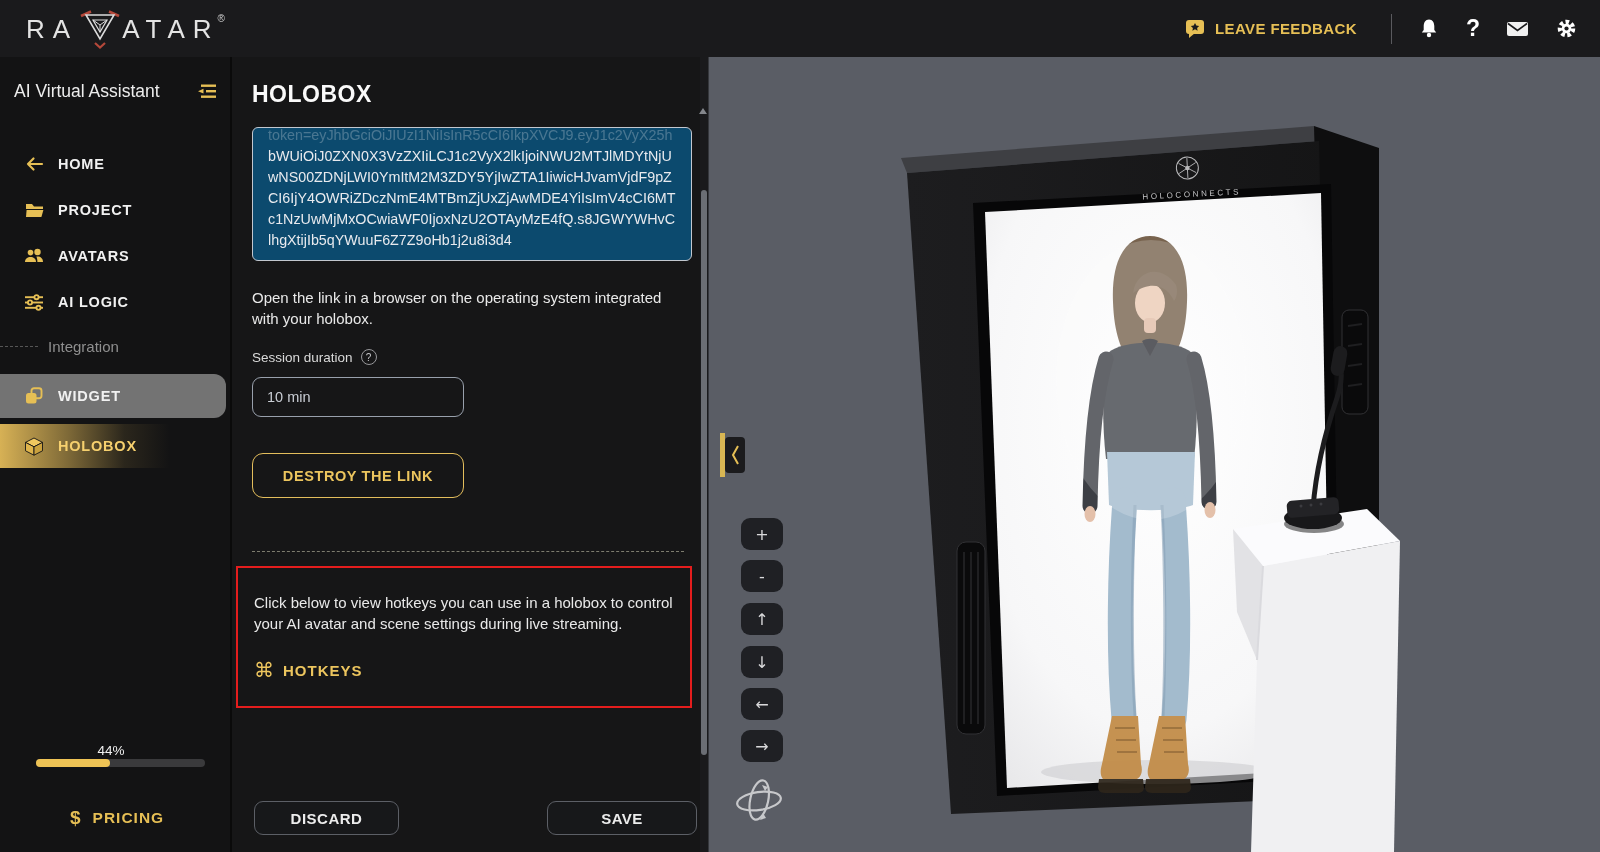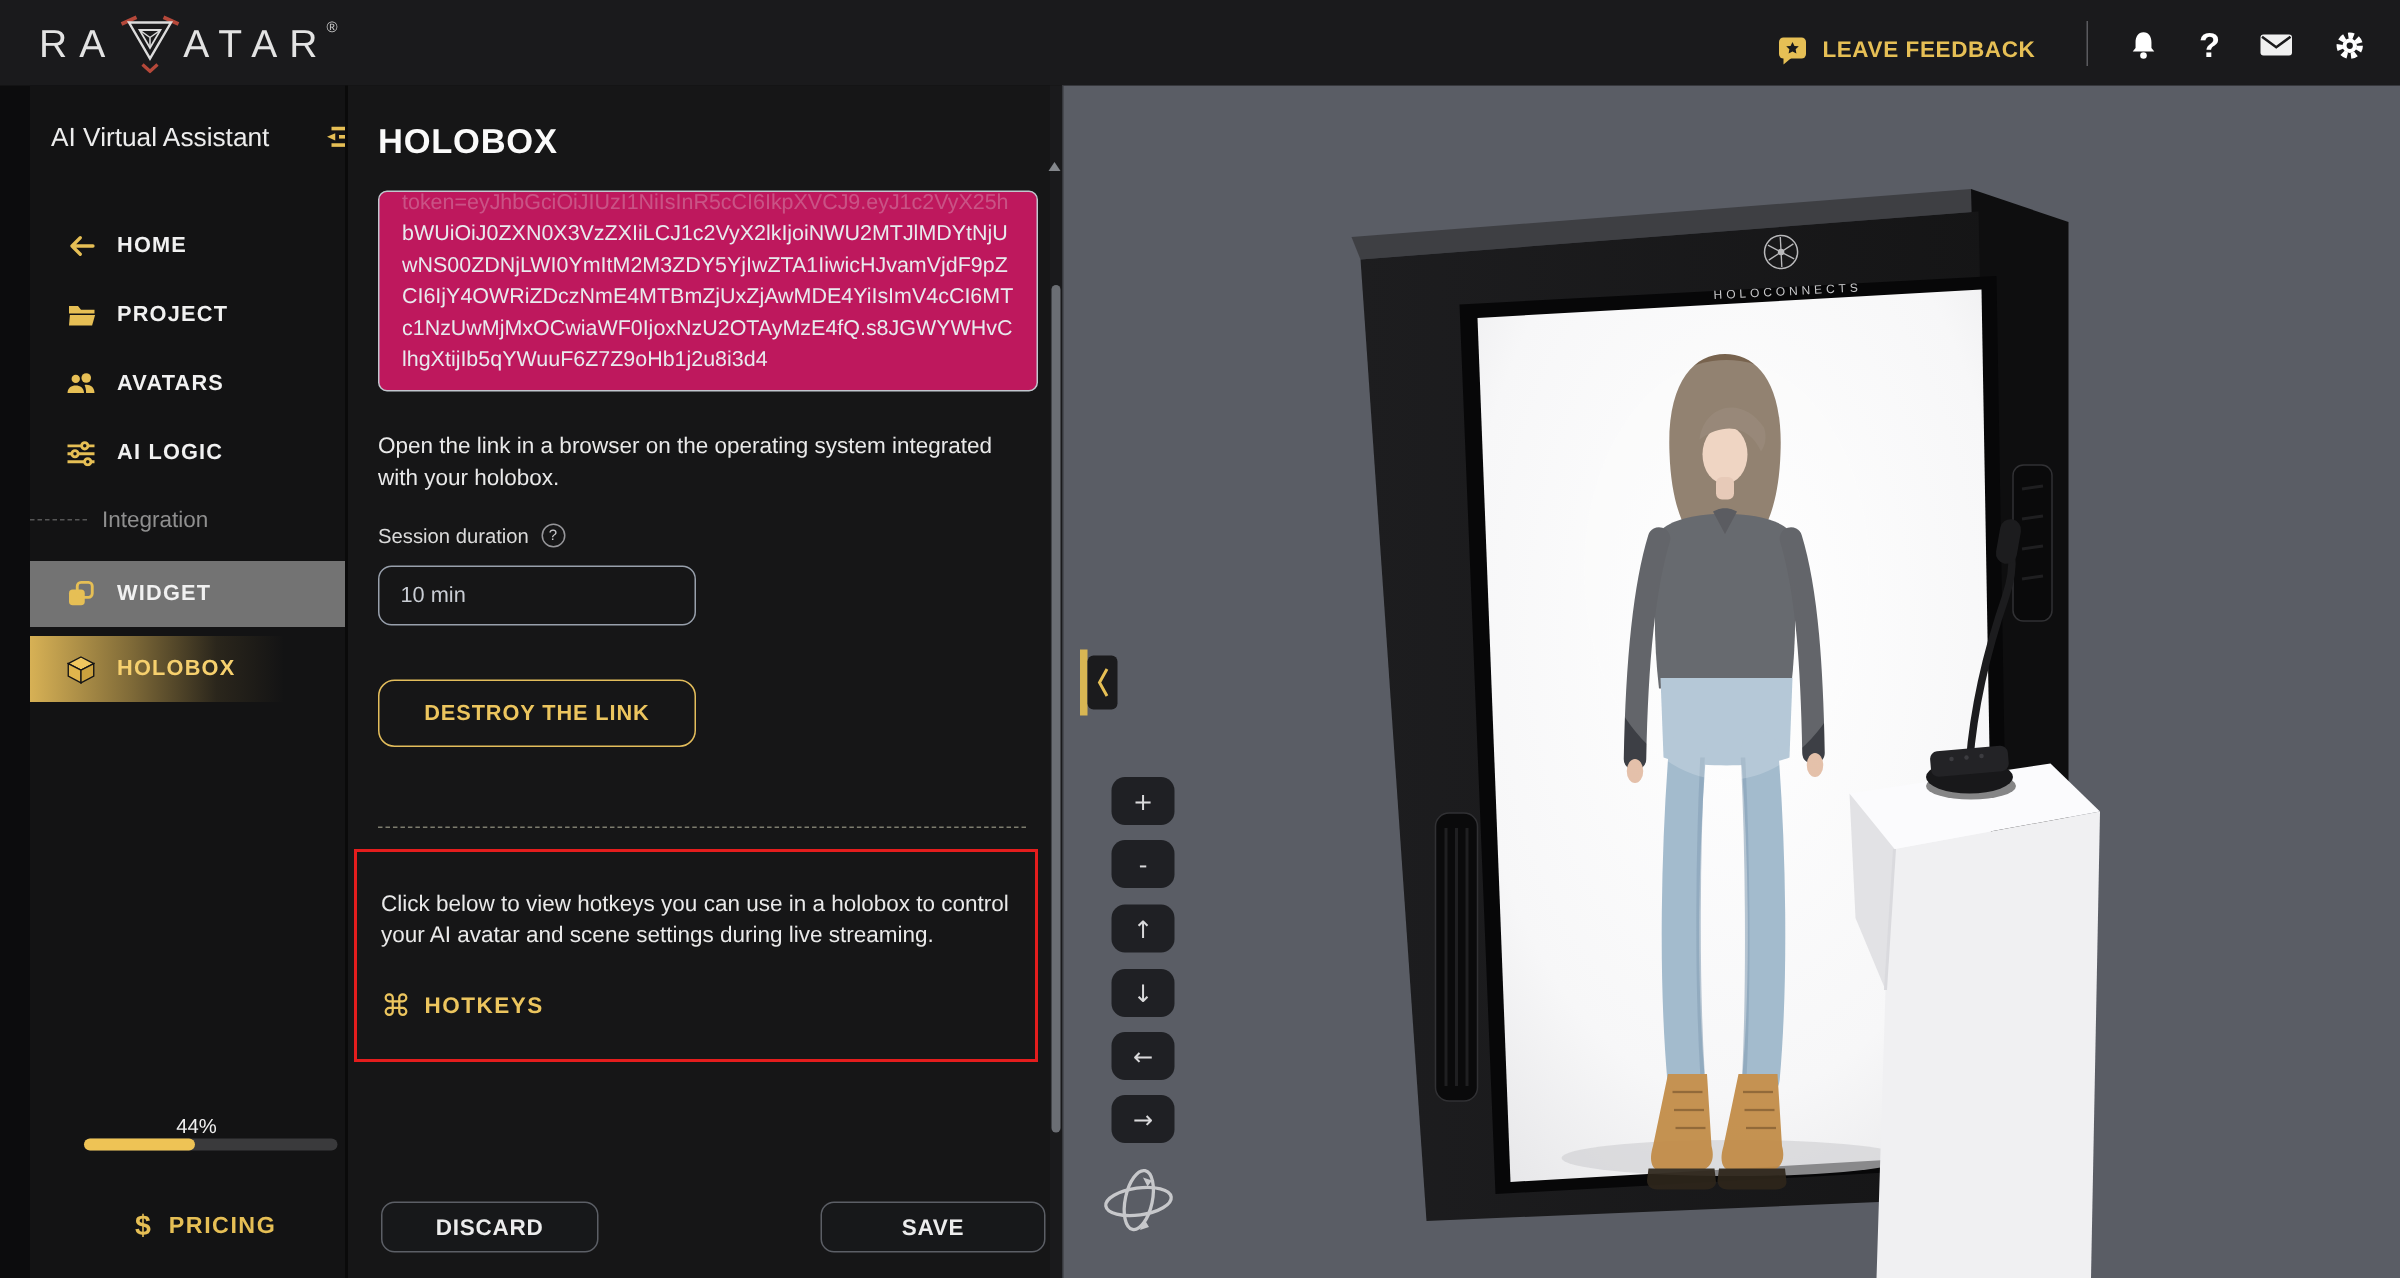--- a/index.html
+++ b/index.html
@@ -14,7 +14,7 @@
   .logo { display:flex; align-items:flex-start; margin-left:26px; cursor:pointer; }
   .logo-text { color:#e3e3e3; font-size:26px; font-weight:300; letter-spacing:8px; line-height:40px; }
   .logo-reg { color:#cfcfcf; font-size:10px; margin-top:4px; margin-left:-2px; }
-  .tb-right { display:flex; align-items:flex-end; margin-right:22px; gap:0; }
+  .tb-right { display:flex; align-items:center; margin-right:22px; gap:0; }
   .feedback { display:flex; align-items:center; gap:9px; cursor:pointer; }
   .feedback span.lbl { color:#e6bf55; font-size:15px; font-weight:700; letter-spacing:.4px; }
   .tb-sep { width:1px; height:30px; background:#5a5a5e; margin:0 26px 0 34px; }

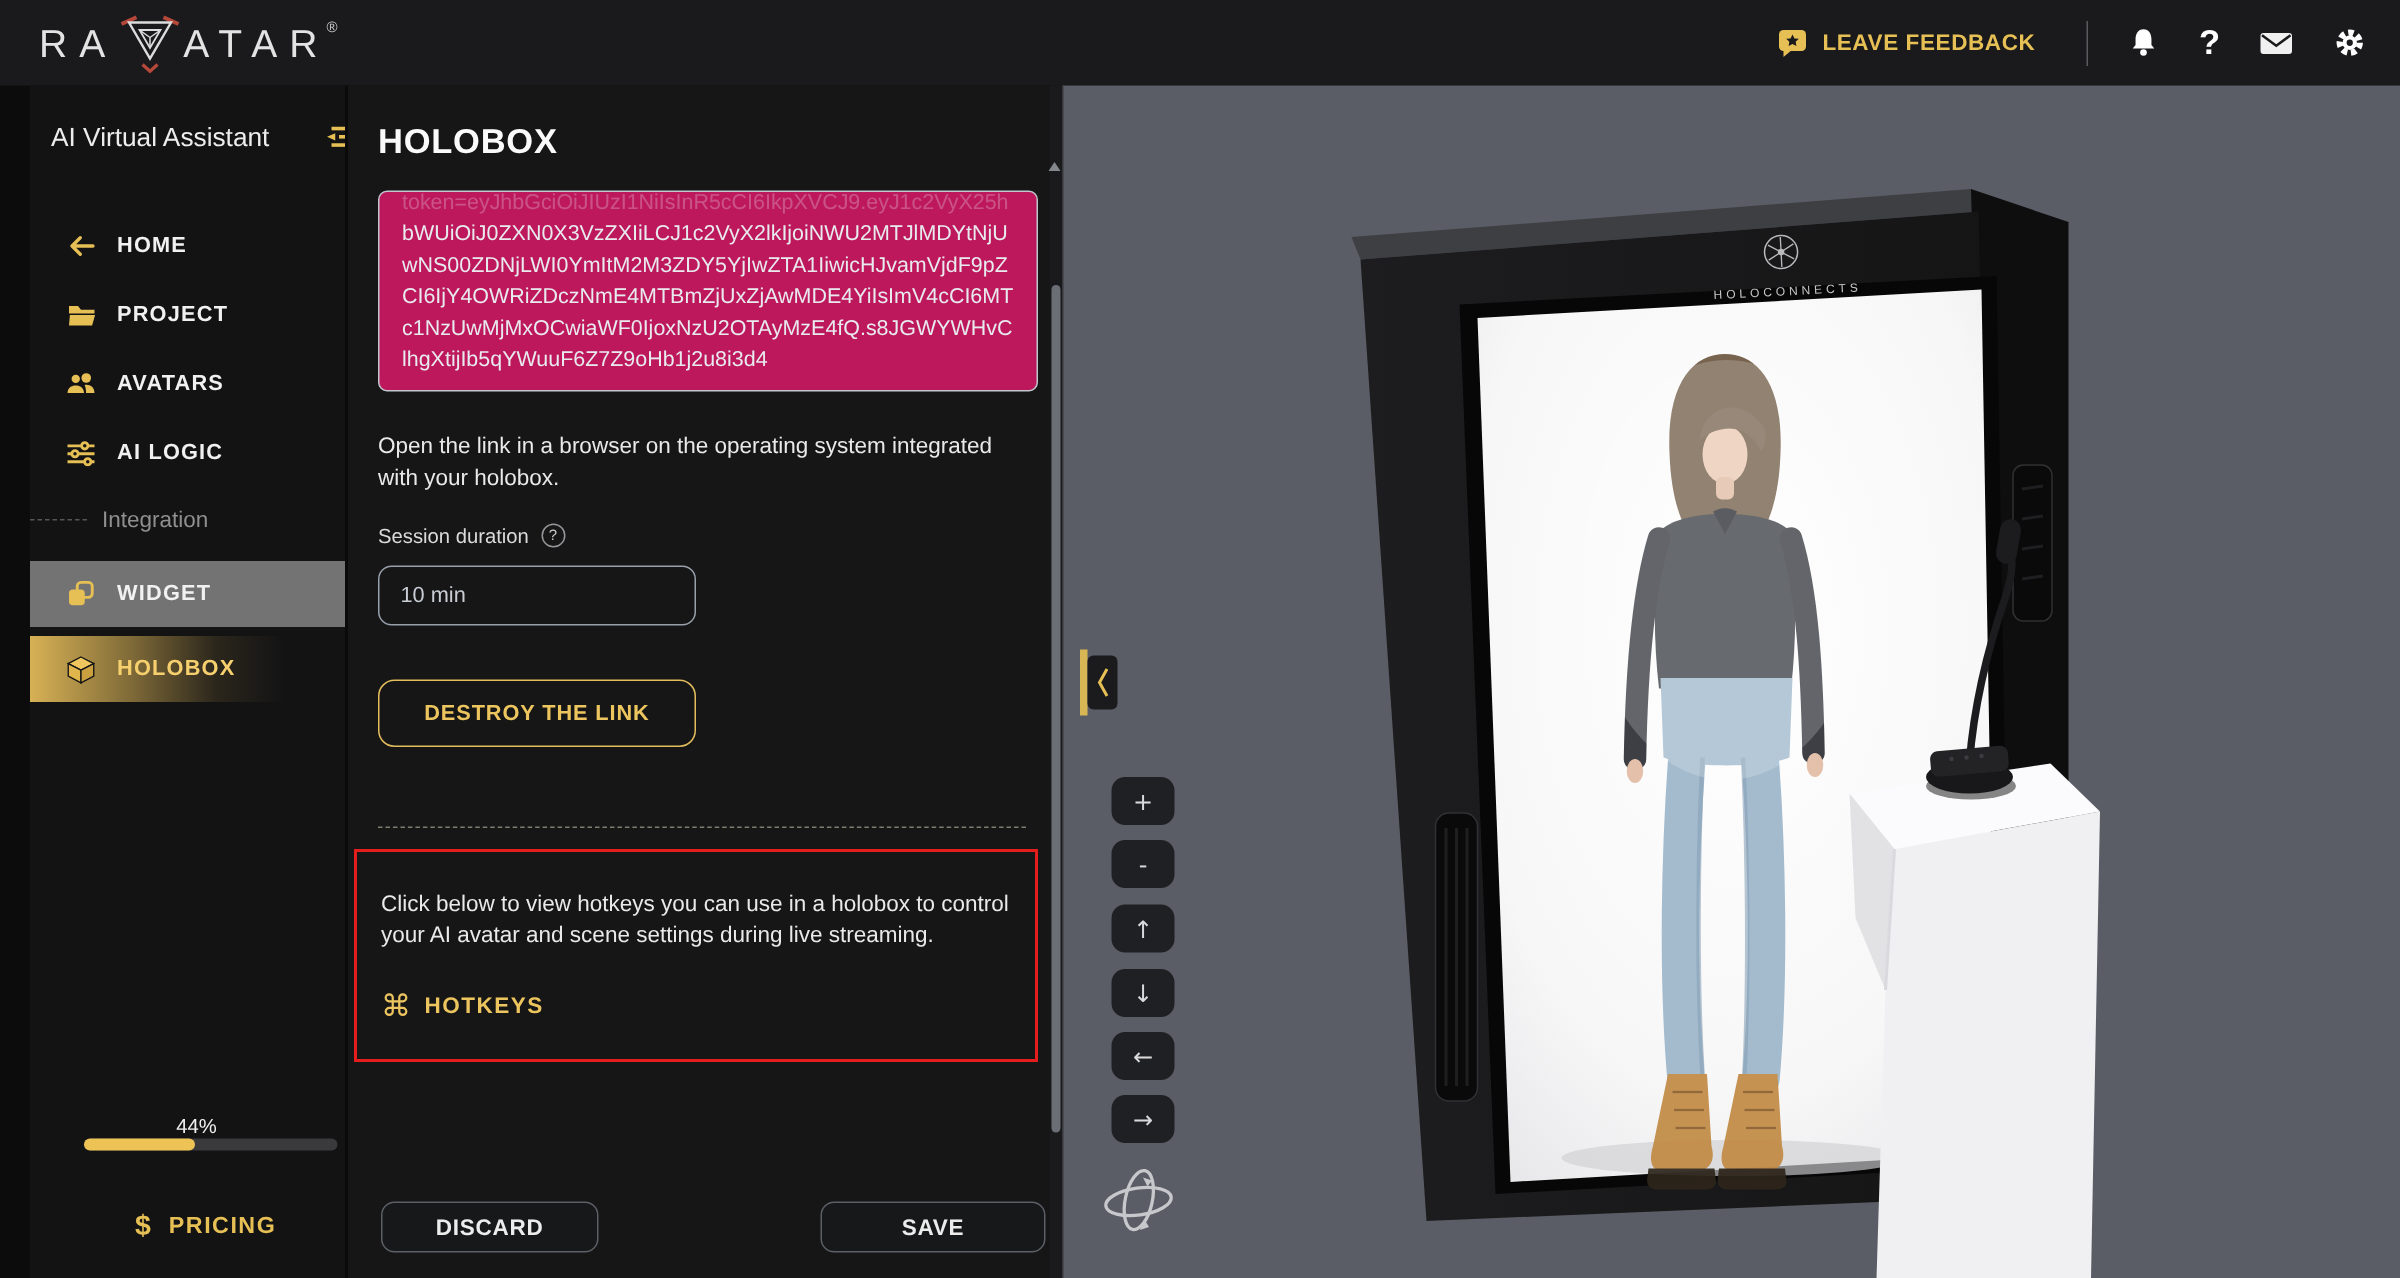--- a/index.html
+++ b/index.html
@@ -23,7 +23,7 @@
   .tb-icon { cursor:pointer; display:flex; align-items:center; }
 
   
-  .sidebar { position:absolute; left:0; top:57px; width:230px; height:795px; background:#131314;margin-left:20px; }
+  .sidebar { position:absolute; left:0; top:57px; width:230px; height:795px; background:#131314; }
   .sb-head { position:absolute; left:0; top:0; width:230px; height:70px; }
   .sb-title { position:absolute; left:14px; top:24px; color:#ededed; font-size:17.5px; }
   .sb-collapse { position:absolute; left:196px; top:26px; cursor:pointer; }

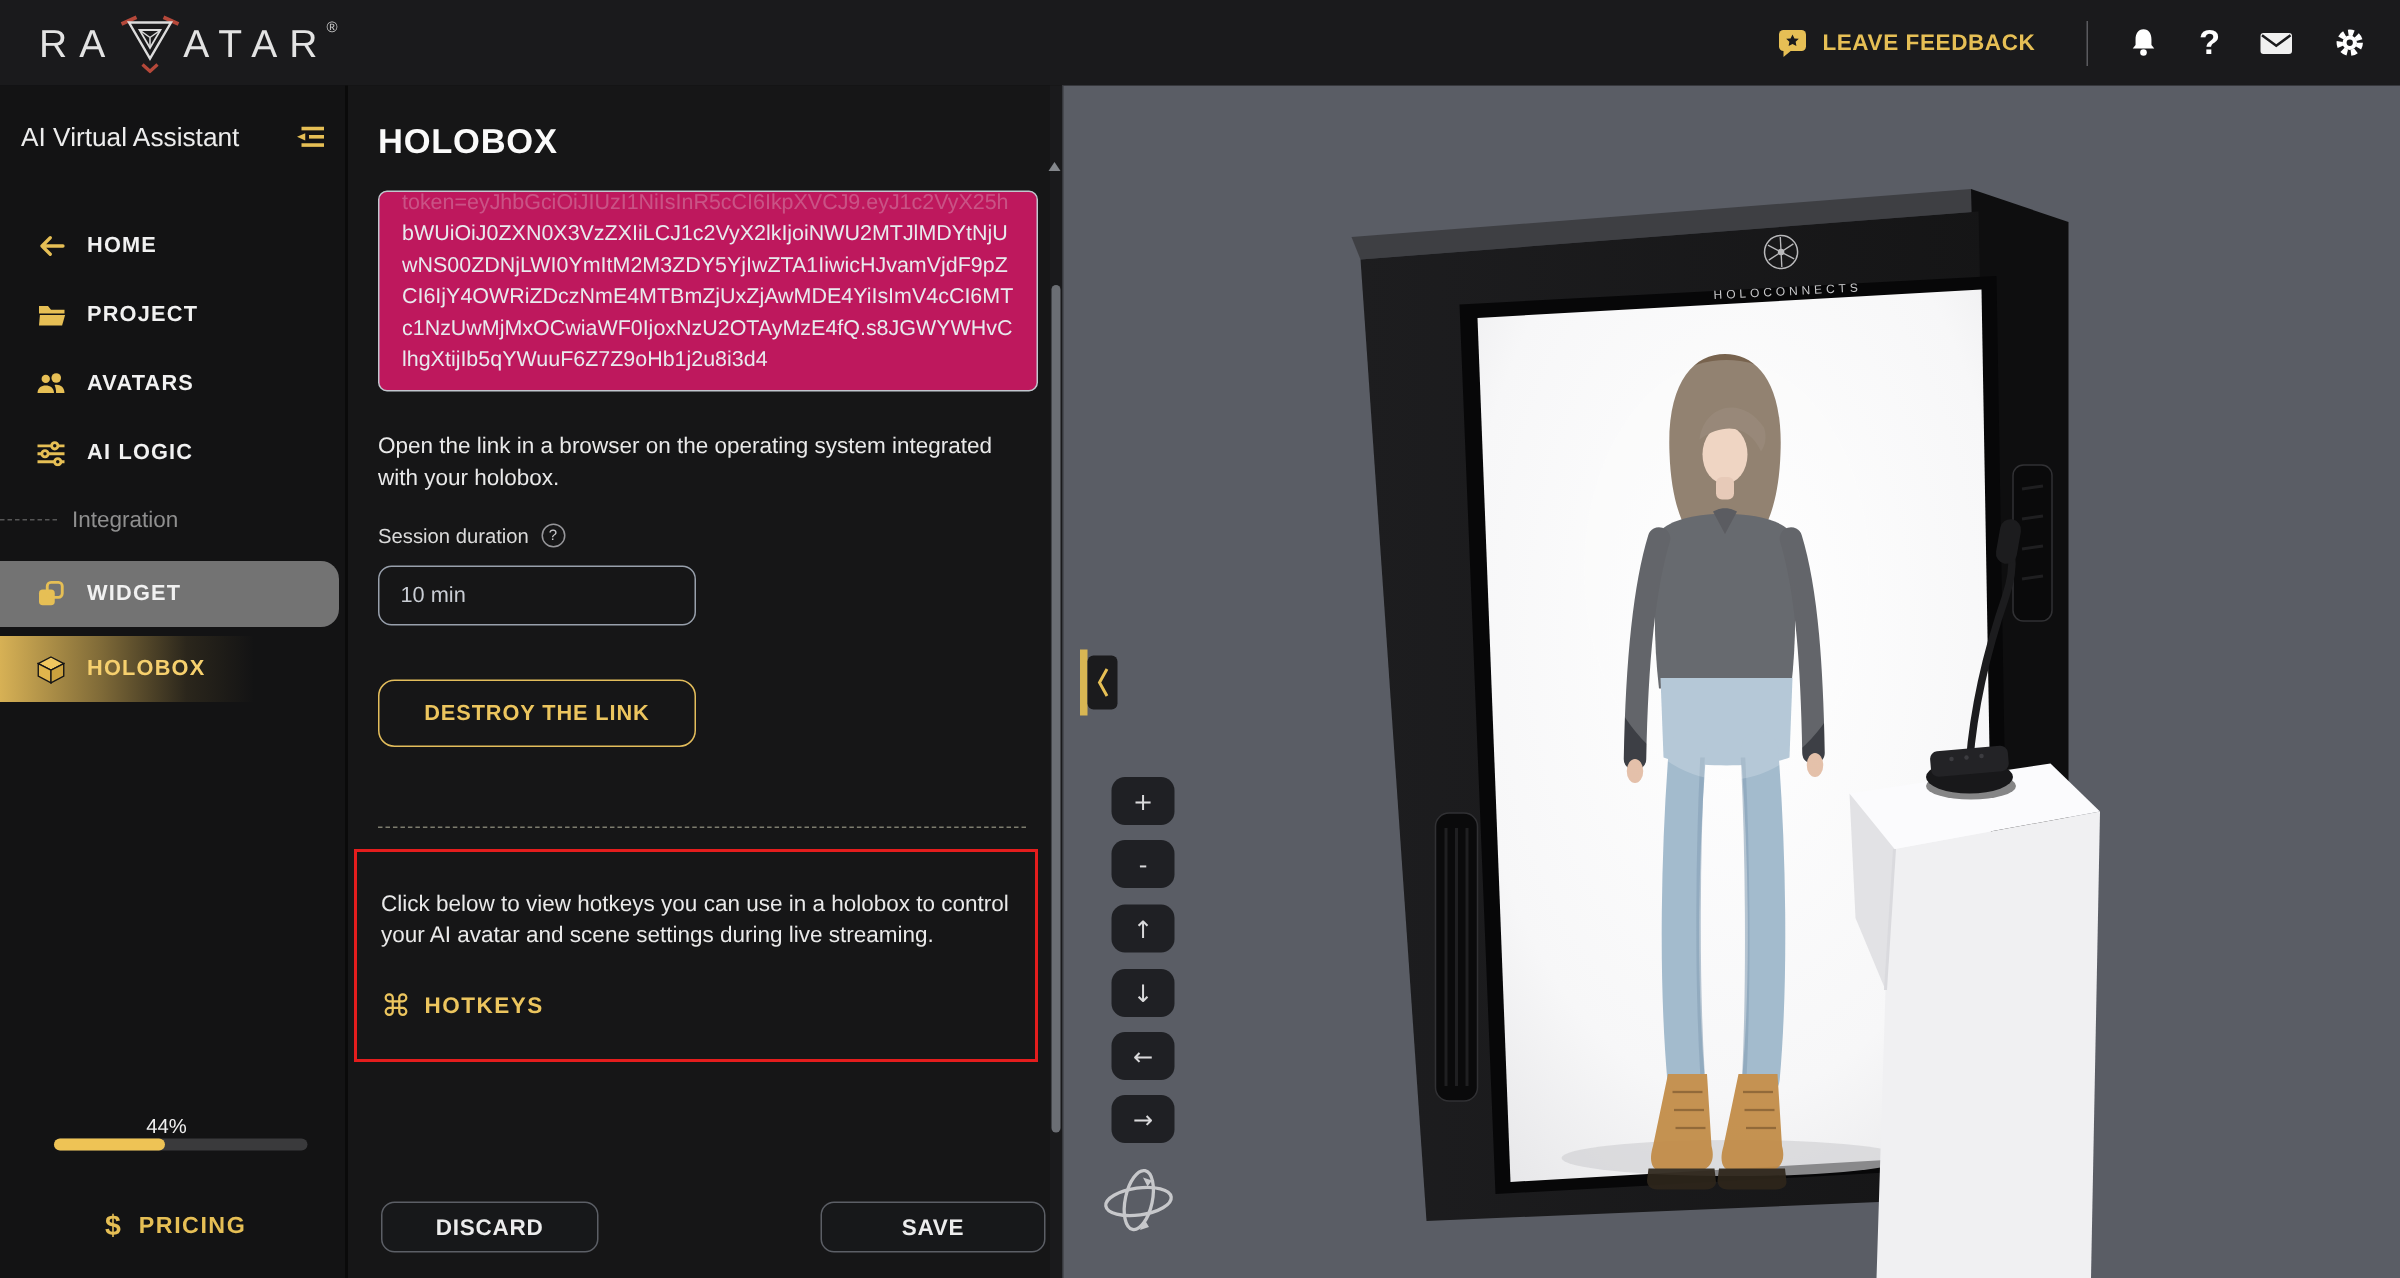--- a/index.html
+++ b/index.html
@@ -53,7 +53,7 @@
   .panel-title { position:absolute; left:20px; top:24px; color:#fafafa; font-size:23px;
                  font-weight:700; letter-spacing:.5px; }
   .token-box { position:absolute; left:20px; top:70px; width:440px; height:134px;
-               background:#be185d; border:1px solid #c2c7cf; border-radius:6px;
+               background:#0c4a6e; border:1px solid #c2c7cf; border-radius:6px;
                overflow:hidden; padding:1px 15px 0 15px; cursor:text; }
   .token-line { color:#e8eaee; font-size:14.3px; line-height:21px; white-space:nowrap; }
   .token-faded { opacity:.28; margin-top:-4px; }

